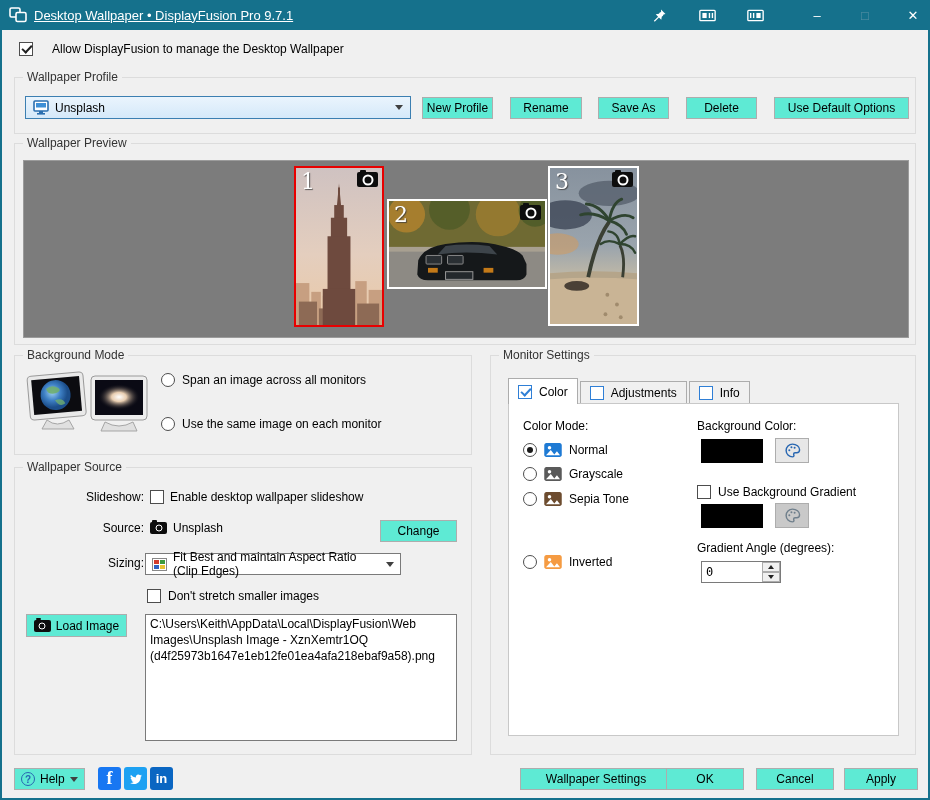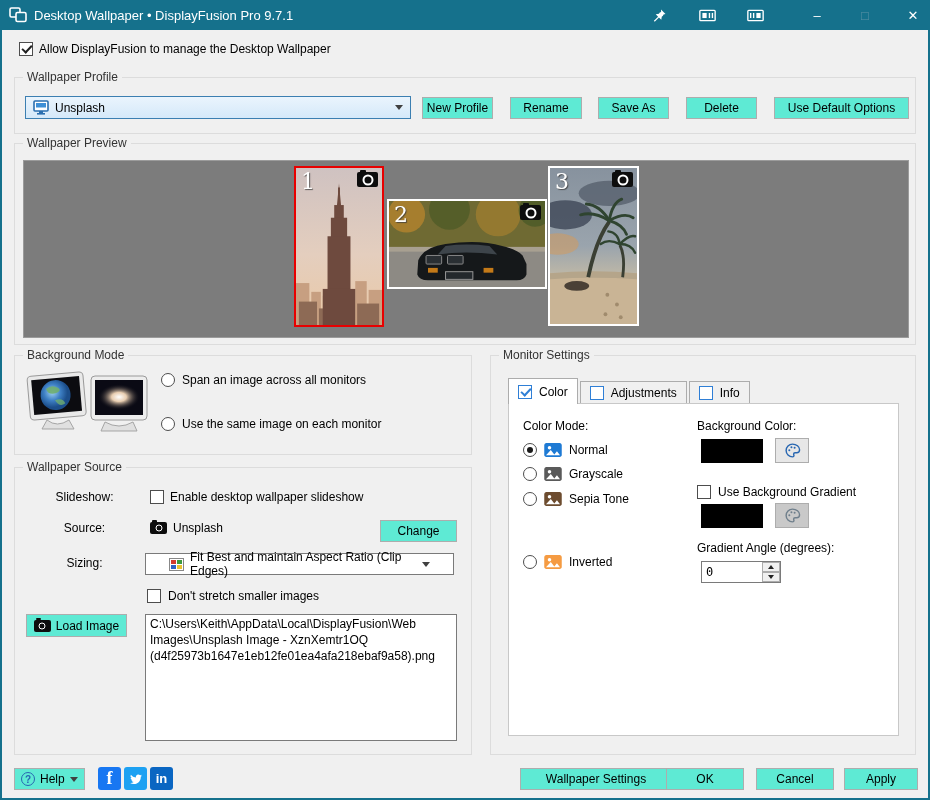--- a/index.html
+++ b/index.html
@@ -11,7 +11,7 @@
   .titlebar { position:absolute; left:0; top:0; width:930px; height:30px; background:#15718c;
               display:flex; align-items:center; color:#fff; padding-left:9px; }
   .tb-logo { width:18px; height:16px; margin-right:7px; flex:none; }
-  .tb-title { font-size:13px; }
+  .tb-title { font-size:13px;text-decoration:underline; }
   .tb-controls { margin-left:auto; display:flex; align-items:center; height:100%; }
   .tb-btn { width:34px; height:100%; display:flex; align-items:center; justify-content:center; cursor:default; }
   .tb-btn svg { width:17px; height:15px; }

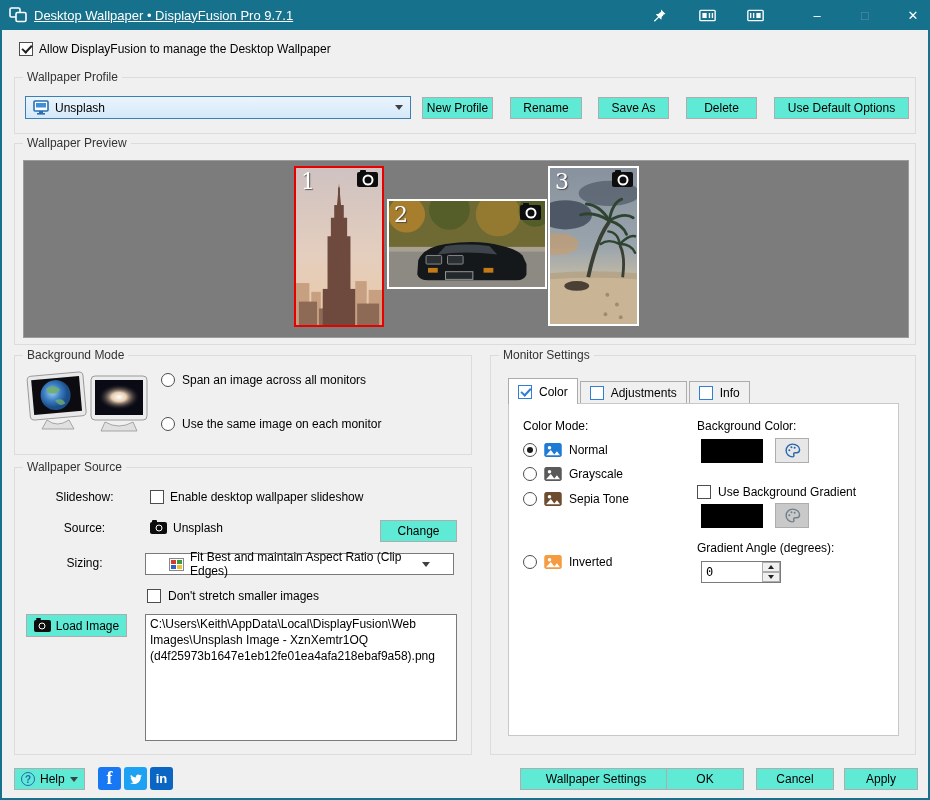--- a/index.html
+++ b/index.html
@@ -34,7 +34,7 @@
                 border-top:5px solid #404040; flex:none; }
 
   
-  .allow-row { position:absolute; left:19px; top:42px; display:flex; align-items:center; gap:6px; }
+  .allow-row { position:absolute; left:19px; top:42px; display:flex; align-items:center; gap:19px; }
 
   
   .g-profile { left:14px; top:77px; width:902px; height:57px; }

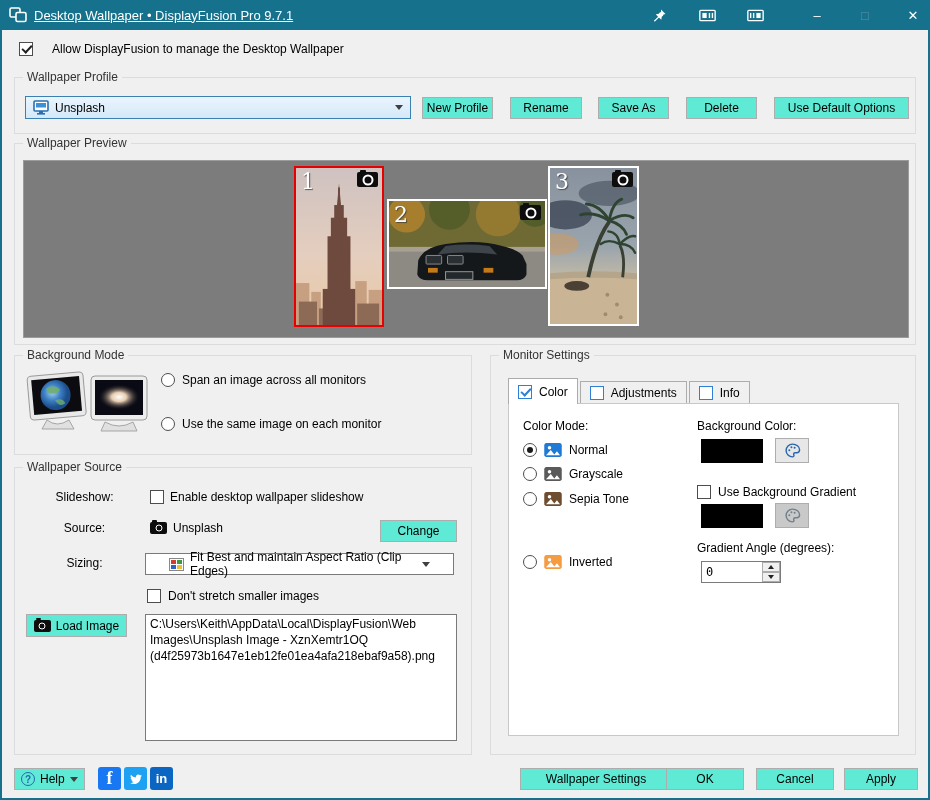--- a/index.html
+++ b/index.html
@@ -94,7 +94,7 @@
   
   .g-source { left:14px; top:467px; width:458px; height:288px; }
   .srow { position:absolute; display:flex; align-items:center; gap:6px; }
-  .slabel { width:119px; text-align:center; flex:none; }
+  .slabel { width:119px; text-align:right; flex:none; }
   .combo-sizing { position:absolute; left:130px; top:85px; width:309px; height:22px; background:#fff;
                   border:1px solid #7a7a7a; display:flex; align-items:center; gap:6px; padding:0 23px; }
   .combo-sizing .arrow-down { margin-left:auto; }

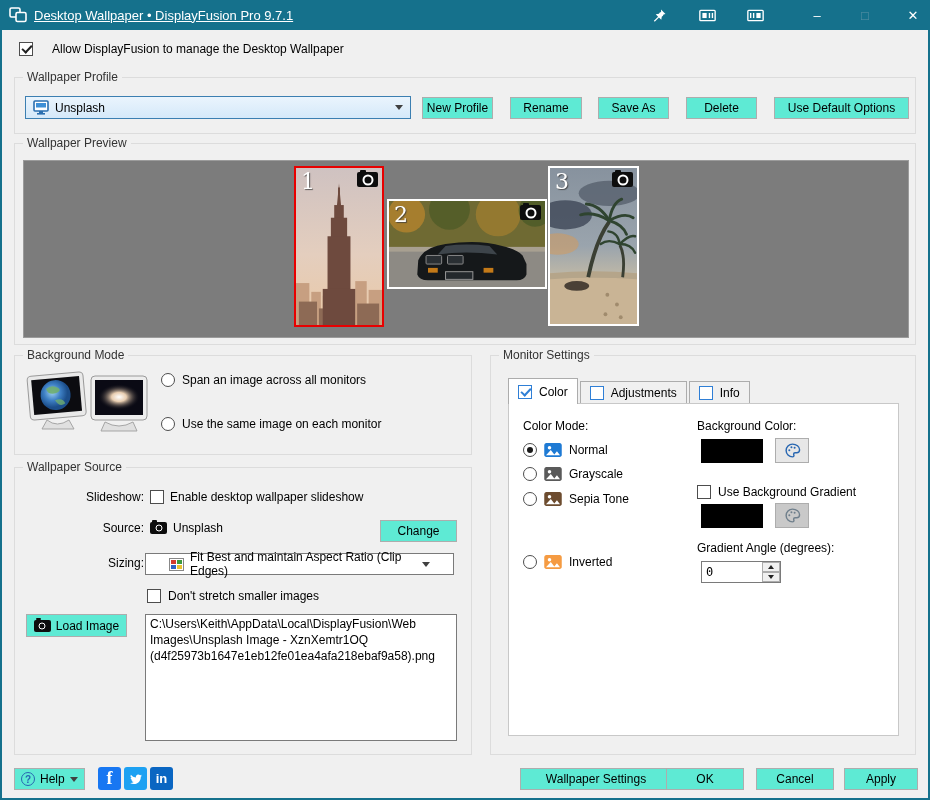--- a/index.html
+++ b/index.html
@@ -95,8 +95,8 @@
   .g-source { left:14px; top:467px; width:458px; height:288px; }
   .srow { position:absolute; display:flex; align-items:center; gap:6px; }
   .slabel { width:119px; text-align:right; flex:none; }
-  .combo-sizing { position:absolute; left:130px; top:85px; width:309px; height:22px; background:#fff;
-                  border:1px solid #7a7a7a; display:flex; align-items:center; gap:6px; padding:0 23px; }
+  .combo-sizing { position:absolute; left:130px; top:85px; width:256px; height:22px; background:#fff;
+                  border:1px solid #7a7a7a; display:flex; align-items:center; gap:6px; padding:0 6px; }
   .combo-sizing .arrow-down { margin-left:auto; }
   .grid-ico { width:15px; height:13px; flex:none; display:grid; grid-template-columns:1fr 1fr; grid-template-rows:1fr 1fr;
               border:1px solid #888; background:#fff; gap:1px; padding:1px; }

